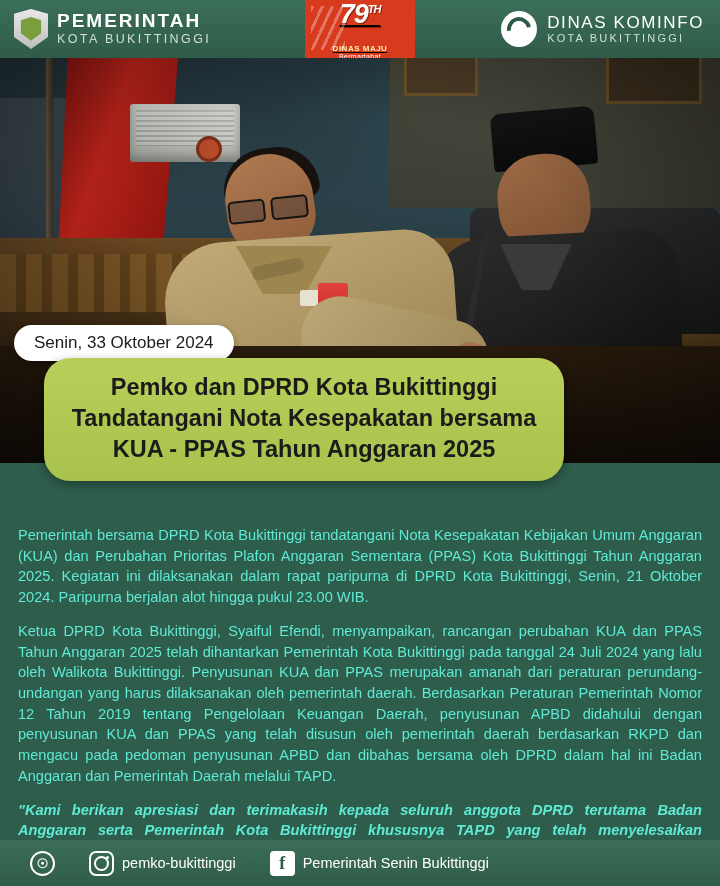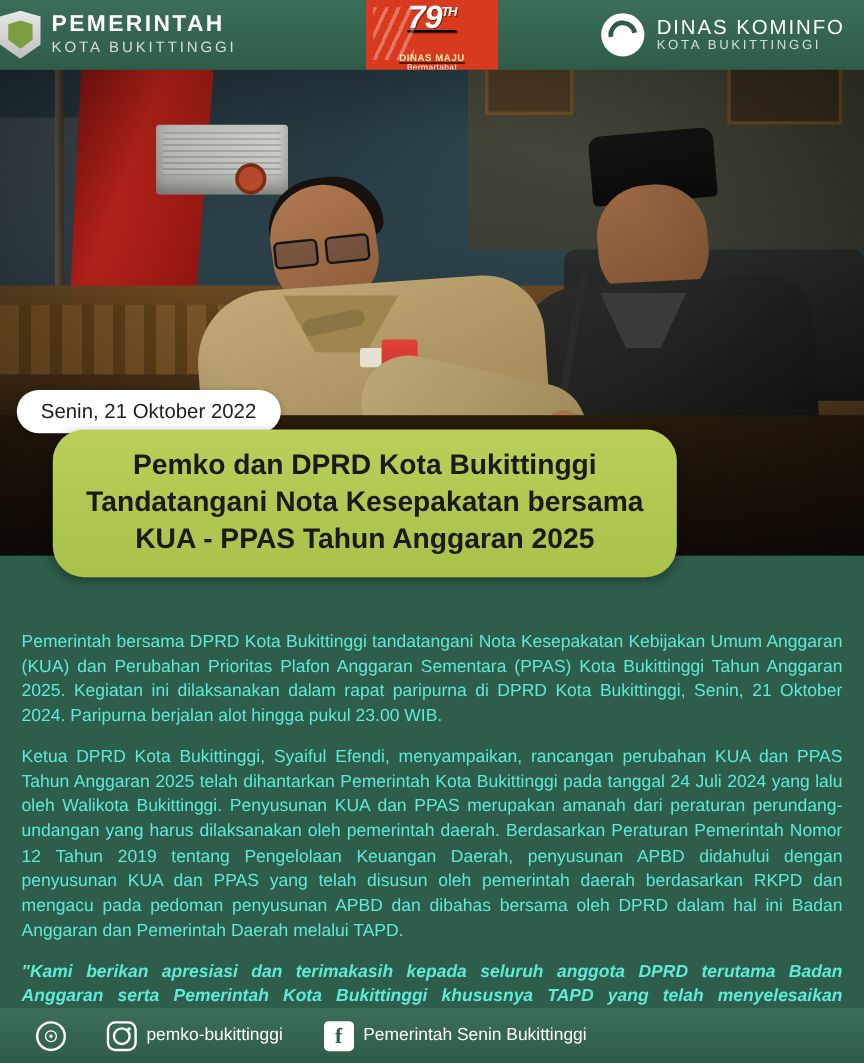--- a/index.html
+++ b/index.html
@@ -27,7 +27,7 @@
   }
   .header-left {
     display: flex; align-items: center; gap: 9px;
-    width: 300px;
+    padding-left: 14px; width: 300px;
   }
   .crest {
     width: 34px; height: 40px;

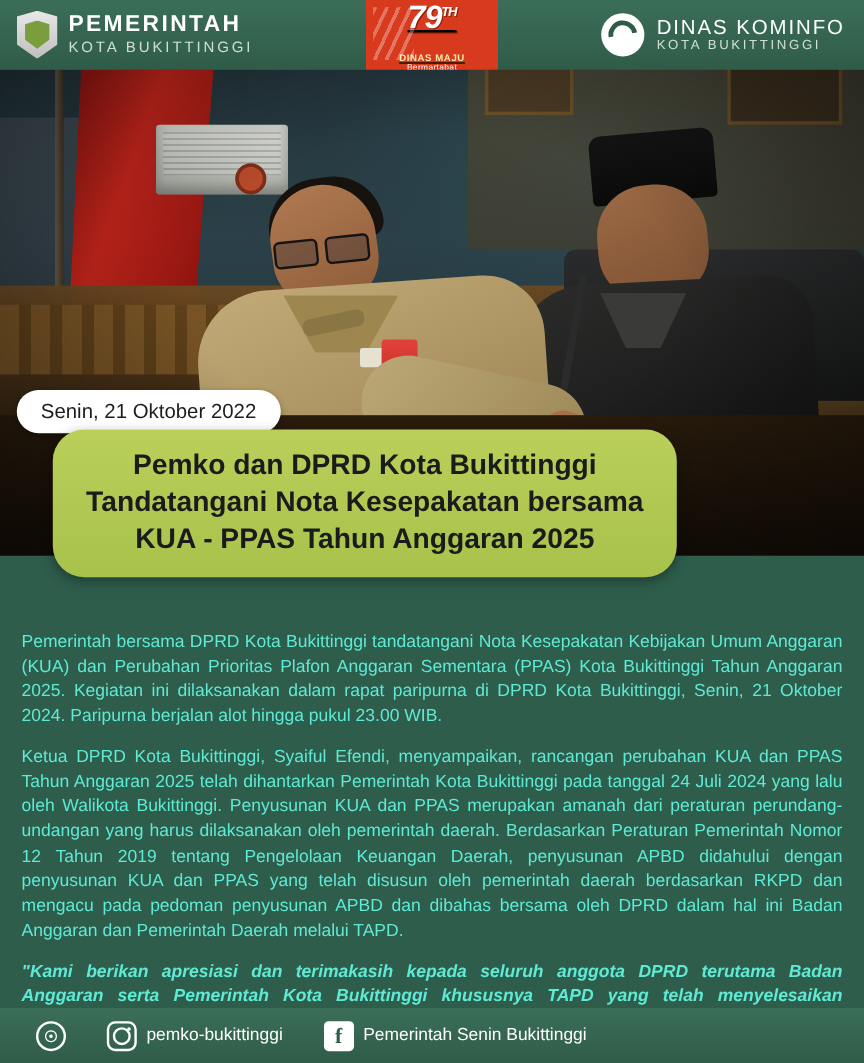--- a/index.html
+++ b/index.html
@@ -429,7 +429,7 @@
     <div class="photo-vignette"></div>
   </div>
 
-  <div class="date-pill">Senin, 21 Oktober 2022</div>
+  <div class="date-pill">Senin, 33 Oktober 2024</div>
 
   <div class="headline">
     <h1>Pemko dan DPRD Kota Bukittinggi Tandatangani Nota Kesepakatan bersama  KUA - PPAS Tahun Anggaran 2025</h1>

